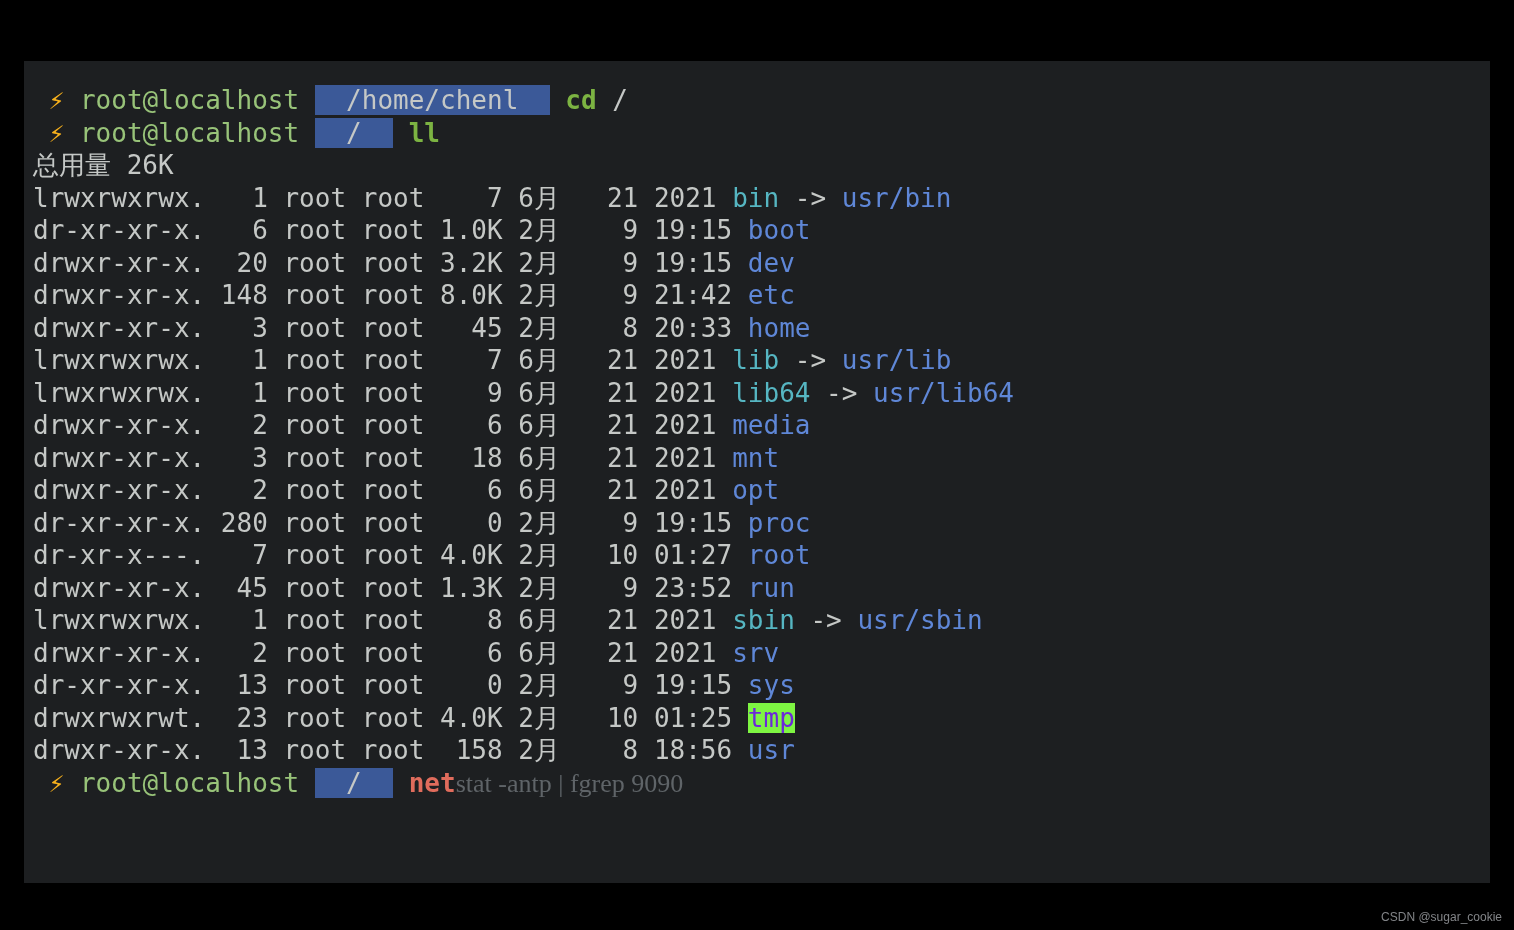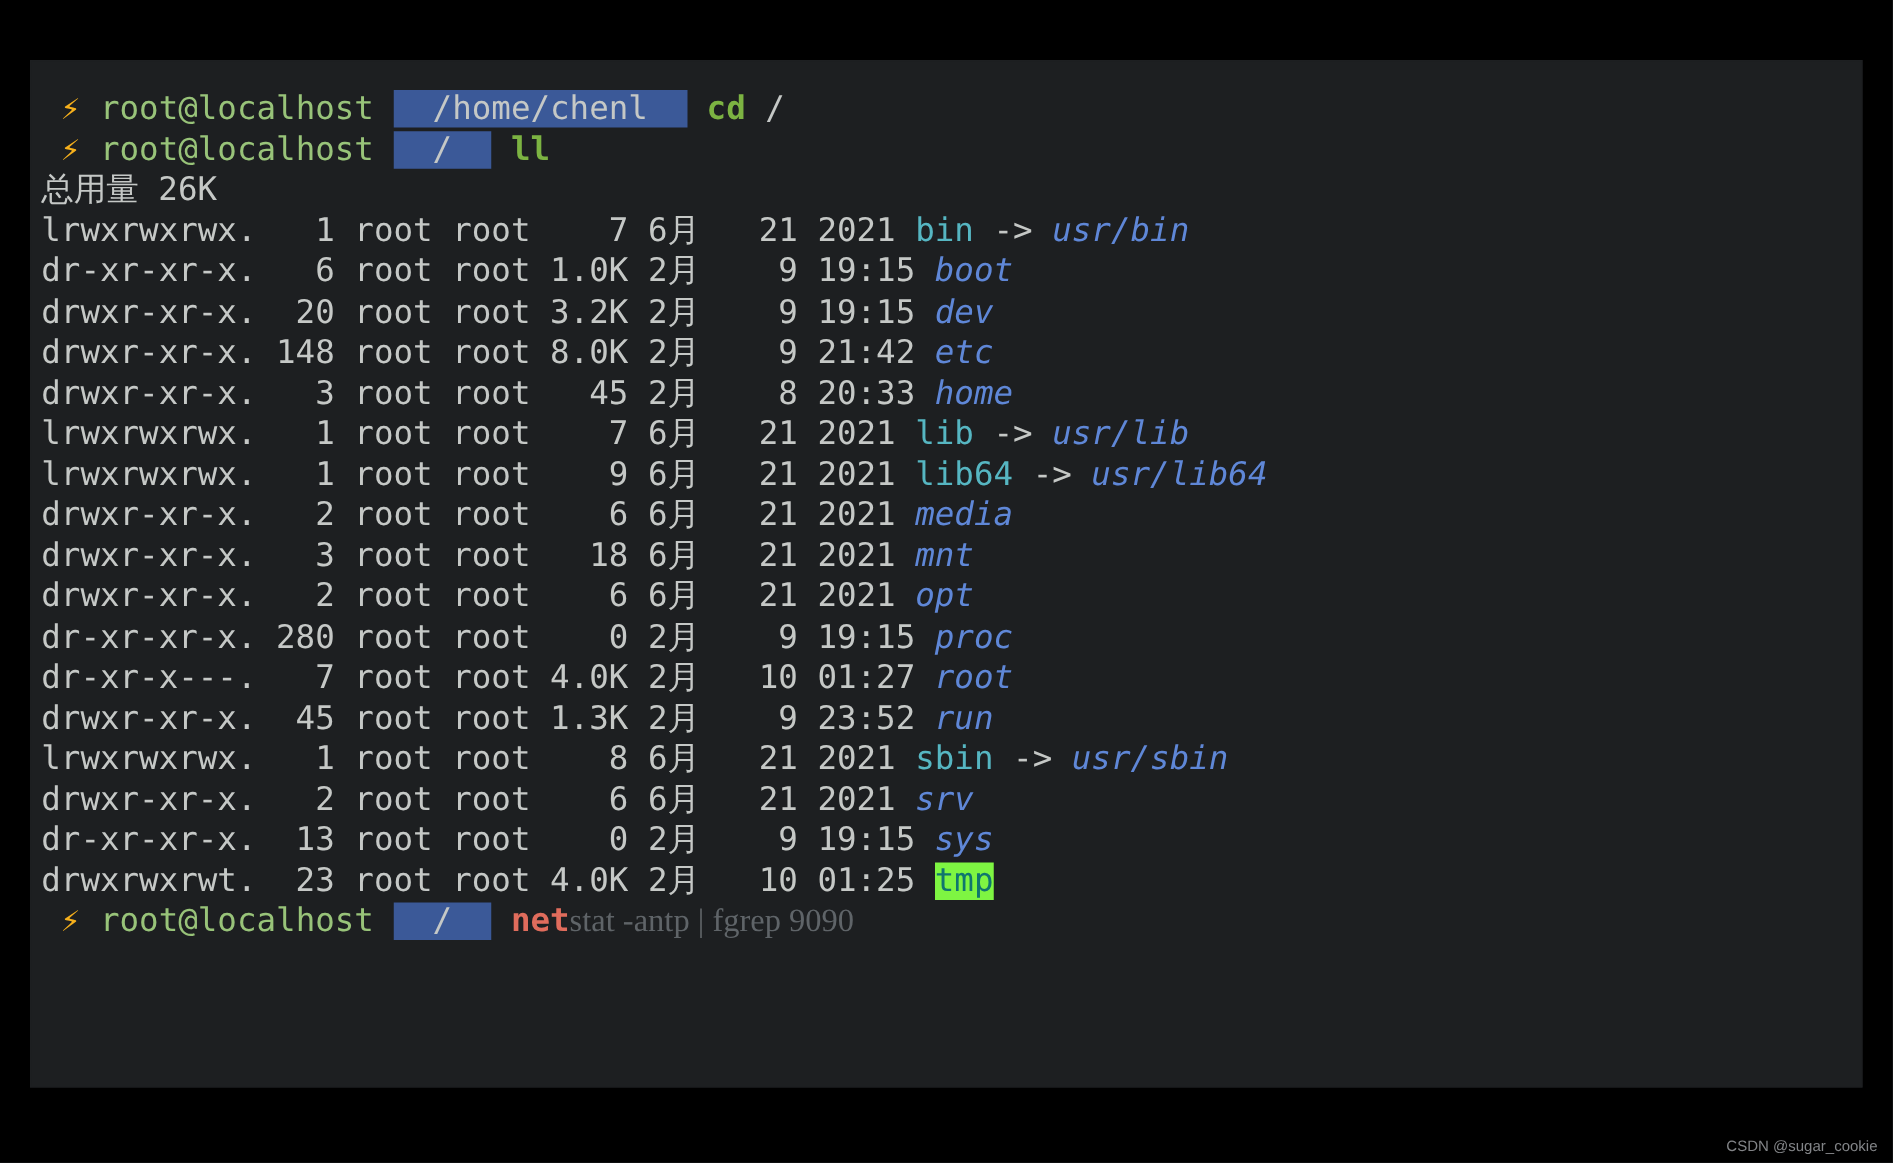--- a/index.html
+++ b/index.html
@@ -15,6 +15,7 @@
   }
   .term-wrap {
     padding: 48px 24px 24px 24px;
+    margin-top: 13px;
   }
   .term {
     background: #1d1f21;

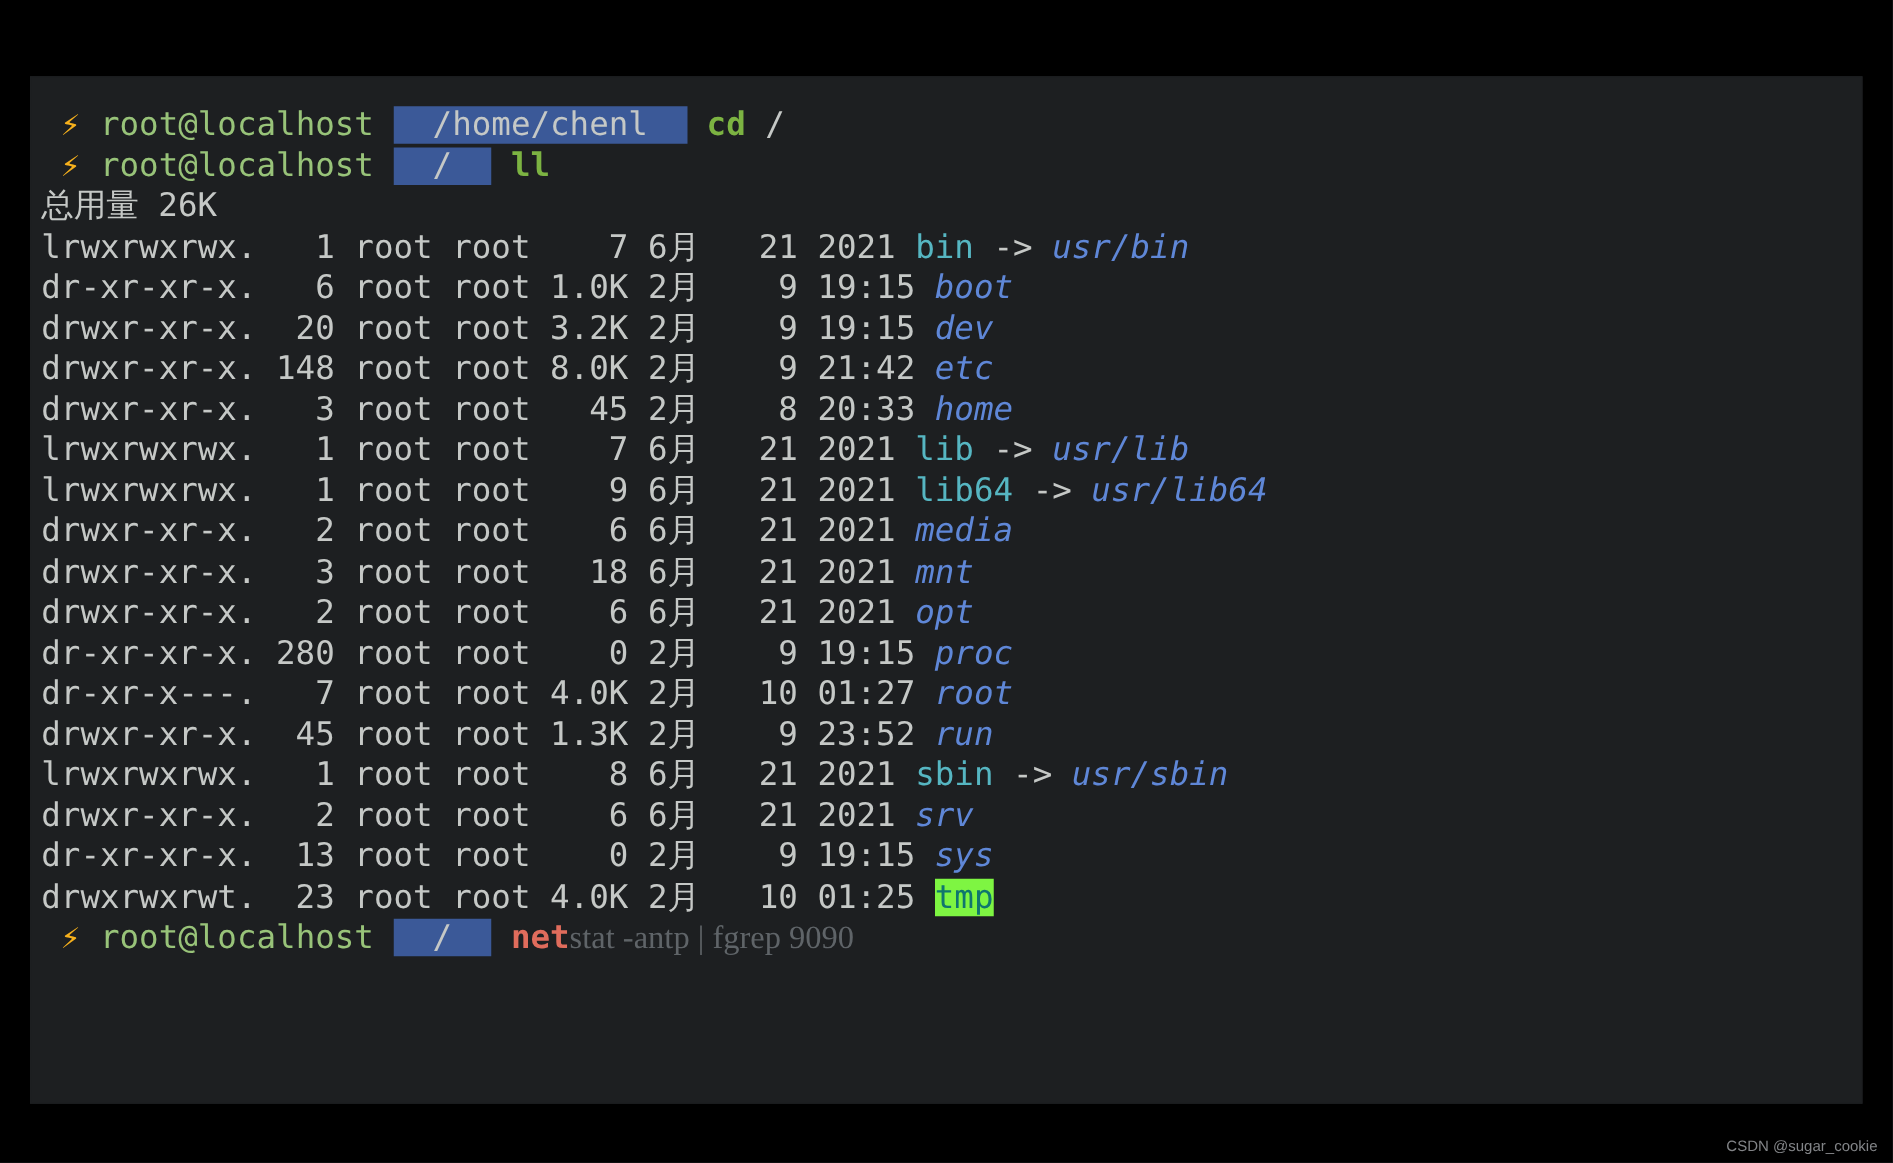--- a/index.html
+++ b/index.html
@@ -34,7 +34,7 @@
   .path-bg { background: #3b5998; color: #c5c8c6; }
   .gray    { color: #6d7278; }
   .dim     { color: #c5c8c6; }
-  .dirlink { color: #5f87d7; font-style: italic; }
+  .dirlink { color: #5f87d7; }
   .symlink { color: #56b6c2; }
   .tmp     { background: #7ef542; color: #0f766e; }
   .suggest { color: #5f6468; font-family: Liberation Serif, serif; }

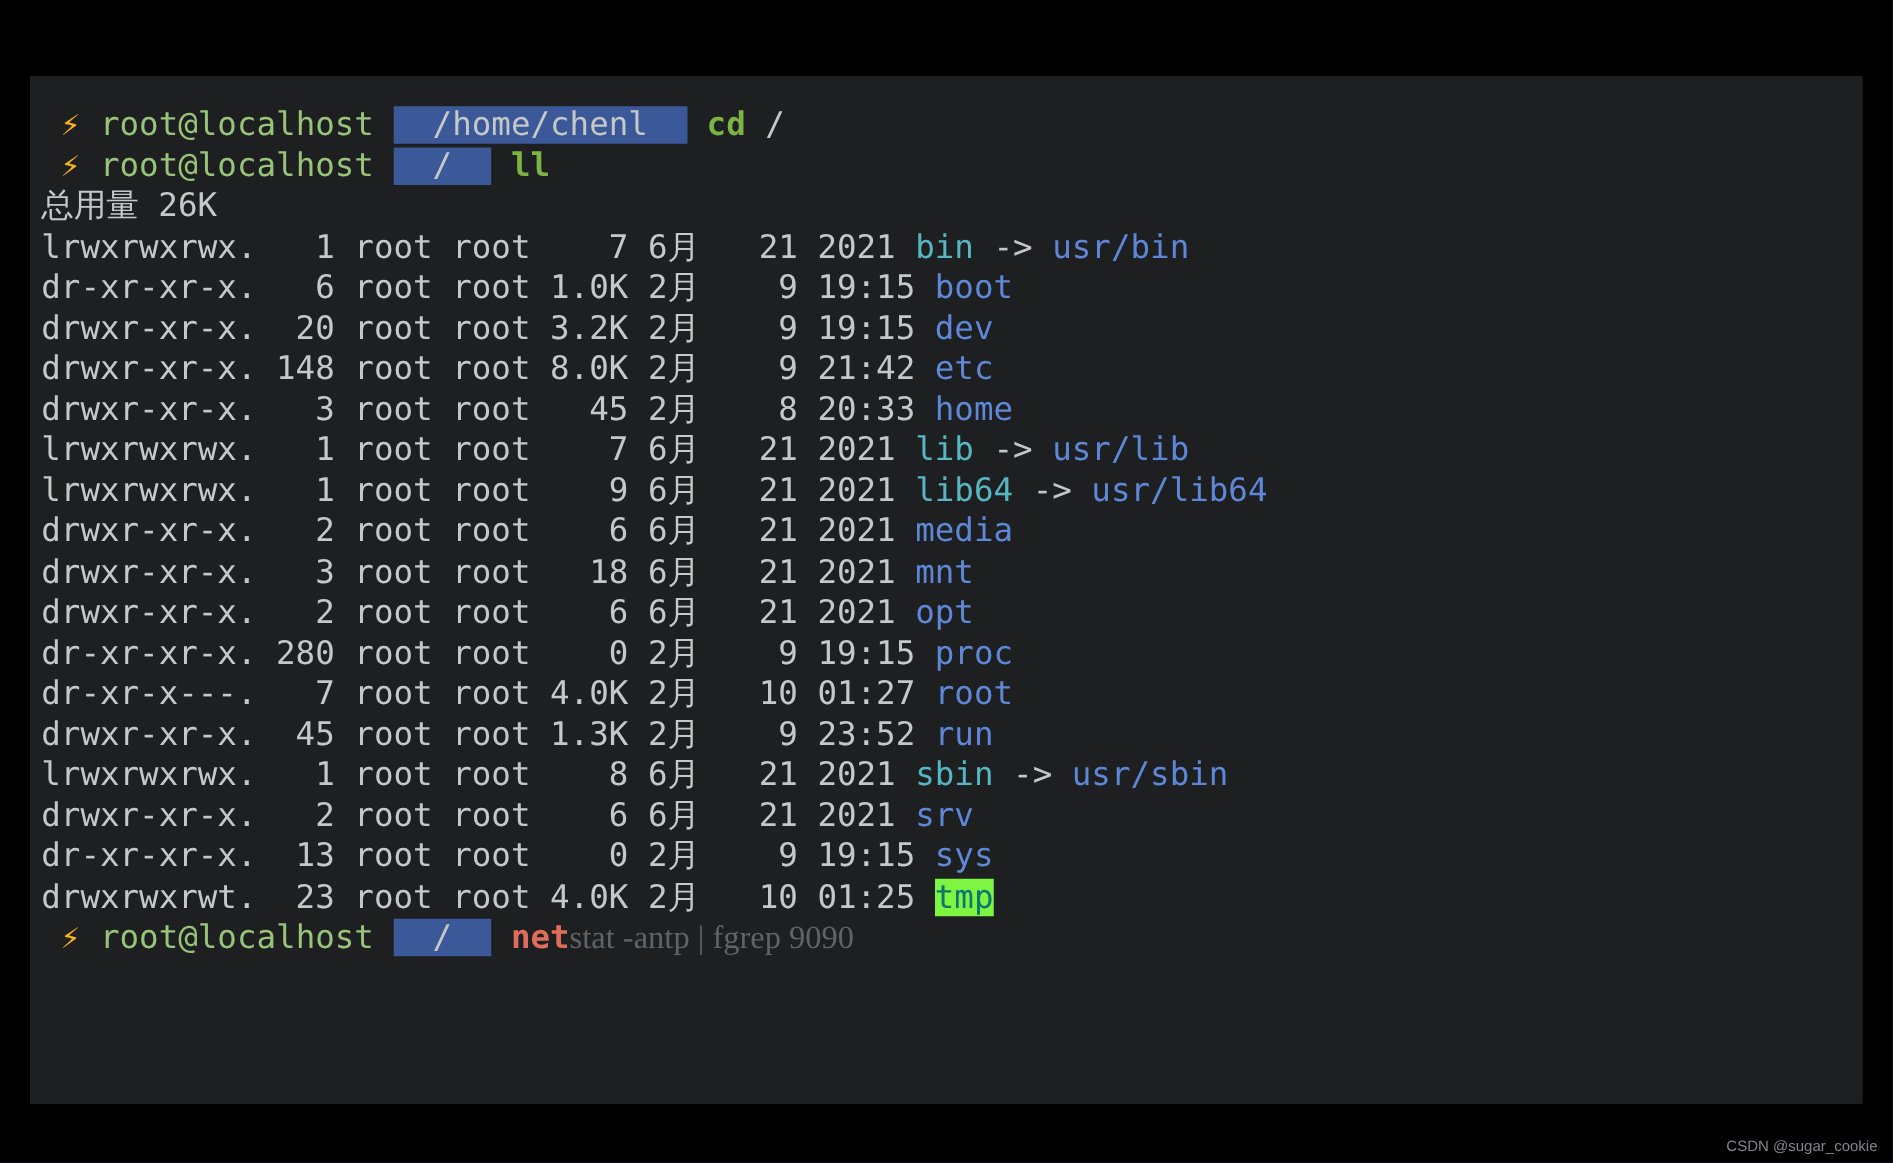--- a/index.html
+++ b/index.html
@@ -36,7 +36,7 @@
   .dim     { color: #c5c8c6; }
   .dirlink { color: #5f87d7; }
   .symlink { color: #56b6c2; }
-  .tmp     { background: #7ef542; color: #0f766e; }
+  .tmp     { background: #7ef542; color: #6d28d9; }
   .suggest { color: #5f6468; font-family: Liberation Serif, serif; }
   .watermark {
     position: fixed;

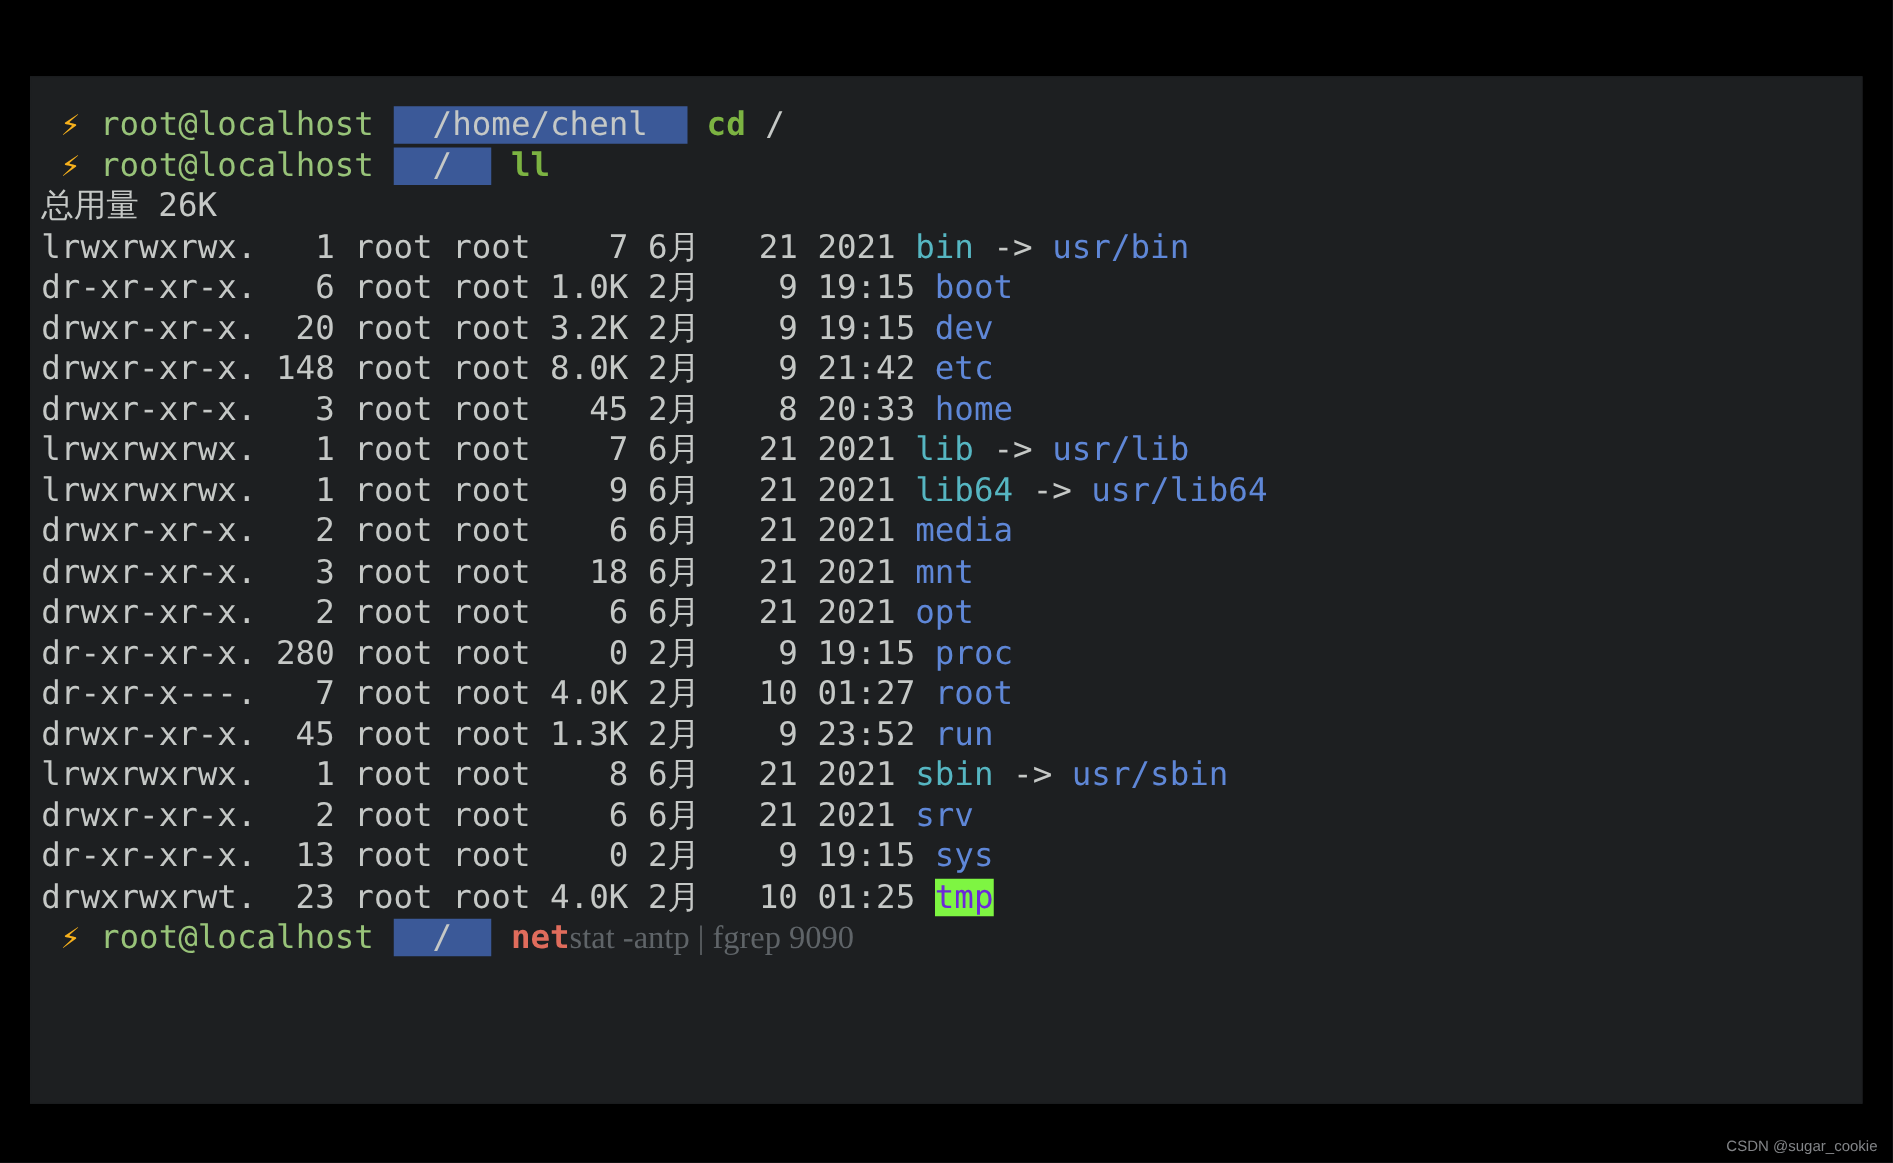--- a/index.html
+++ b/index.html
@@ -78,6 +78,7 @@
         <div class="row"><span class="dim">drwxr-xr-x.</span> <span class="dim">  2</span> <span class="dim">root</span> <span class="dim">root</span> <span class="dim">   6</span> <span class="dim">6月 </span> <span class="dim"> 21</span> <span class="dim">2021</span> <span class="dirlink">srv</span></div>
         <div class="row"><span class="dim">dr-xr-xr-x.</span> <span class="dim"> 13</span> <span class="dim">root</span> <span class="dim">root</span> <span class="dim">   0</span> <span class="dim">2月 </span> <span class="dim">  9</span> <span class="dim">19:15</span> <span class="dirlink">sys</span></div>
         <div class="row"><span class="dim">drwxrwxrwt.</span> <span class="dim"> 23</span> <span class="dim">root</span> <span class="dim">root</span> <span class="dim">4.0K</span> <span class="dim">2月 </span> <span class="dim"> 10</span> <span class="dim">01:25</span> <span class="tmp">tmp</span></div>
+        <div class="row"><span class="dim">drwxr-xr-x.</span> <span class="dim"> 13</span> <span class="dim">root</span> <span class="dim">root</span> <span class="dim"> 158</span> <span class="dim">2月 </span> <span class="dim">  8</span> <span class="dim">18:56</span> <span class="dirlink">usr</span></div>
       </div>
 
     <div class="row"> <span class="bolt">⚡ </span><span class="green">root@localhost</span><span class="gray"> </span><span class="path-bg">  <span>/</span>  </span><span class="gray"> </span><span class="red">net</span><span class="suggest">stat -antp | fgrep 9090</span></div>

